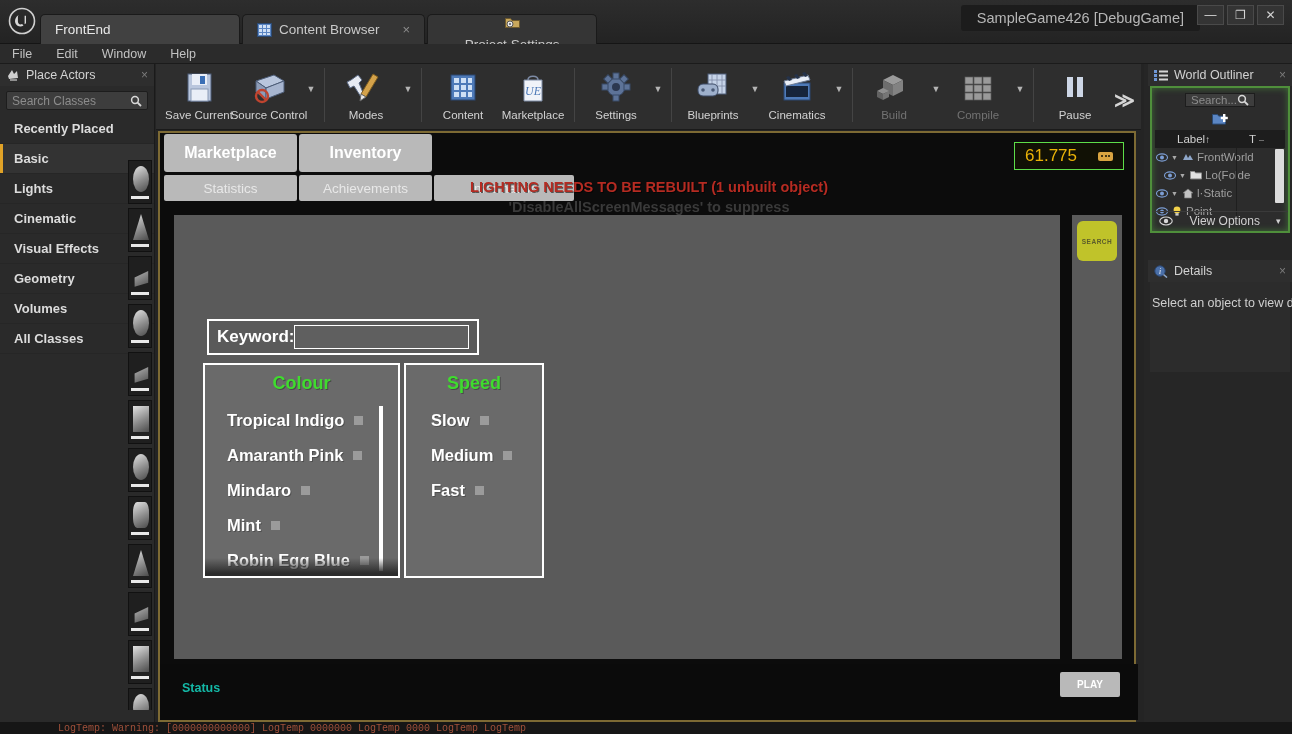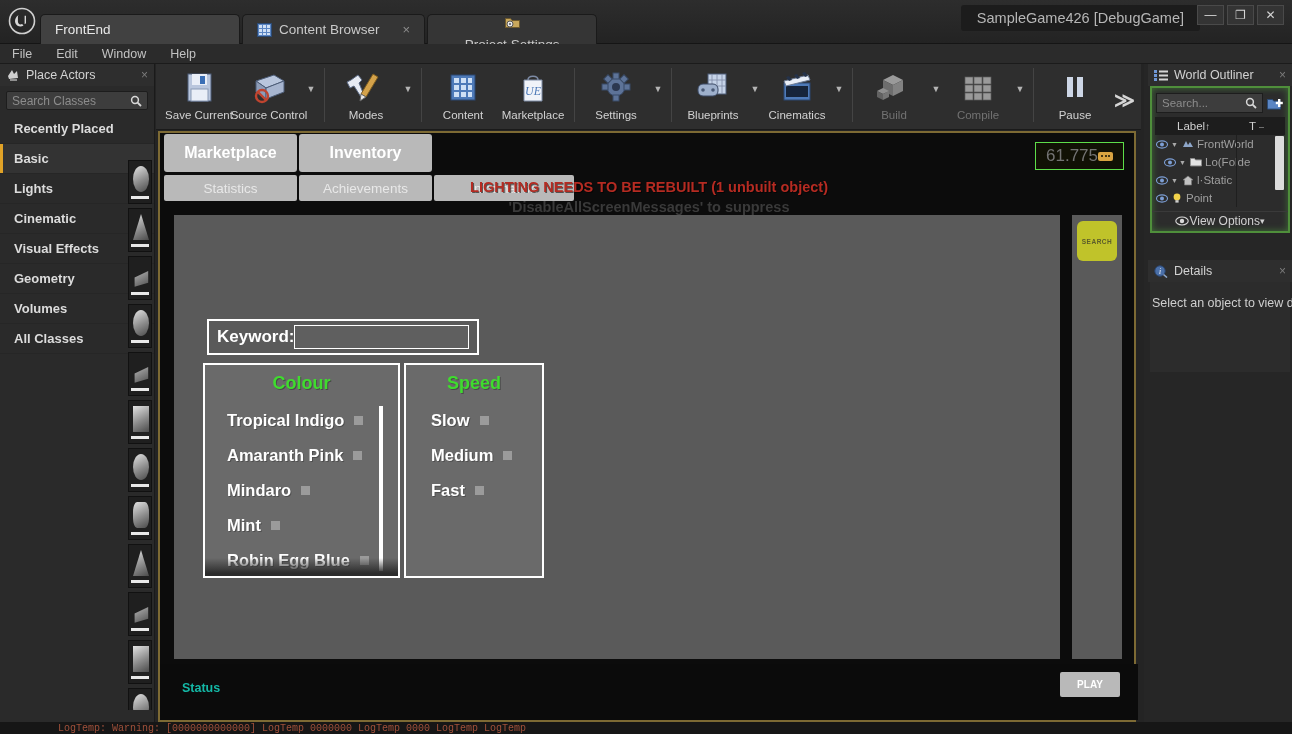--- a/index.html
+++ b/index.html
@@ -248,7 +248,7 @@
     height: 147px; position: relative;
   }
   .ol-search {
-    display: flex; align-items: center; gap: 4px; padding: 5px 4px 4px 4px;
+    display: flex; align-items: center; gap: 4px; padding: 5px 4px 4px 4px; flex-direction: column;
   }
   .ol-searchbox {
     flex: 1; height: 20px; background: #3d3d3d; border: 1px solid #1d1d1d;

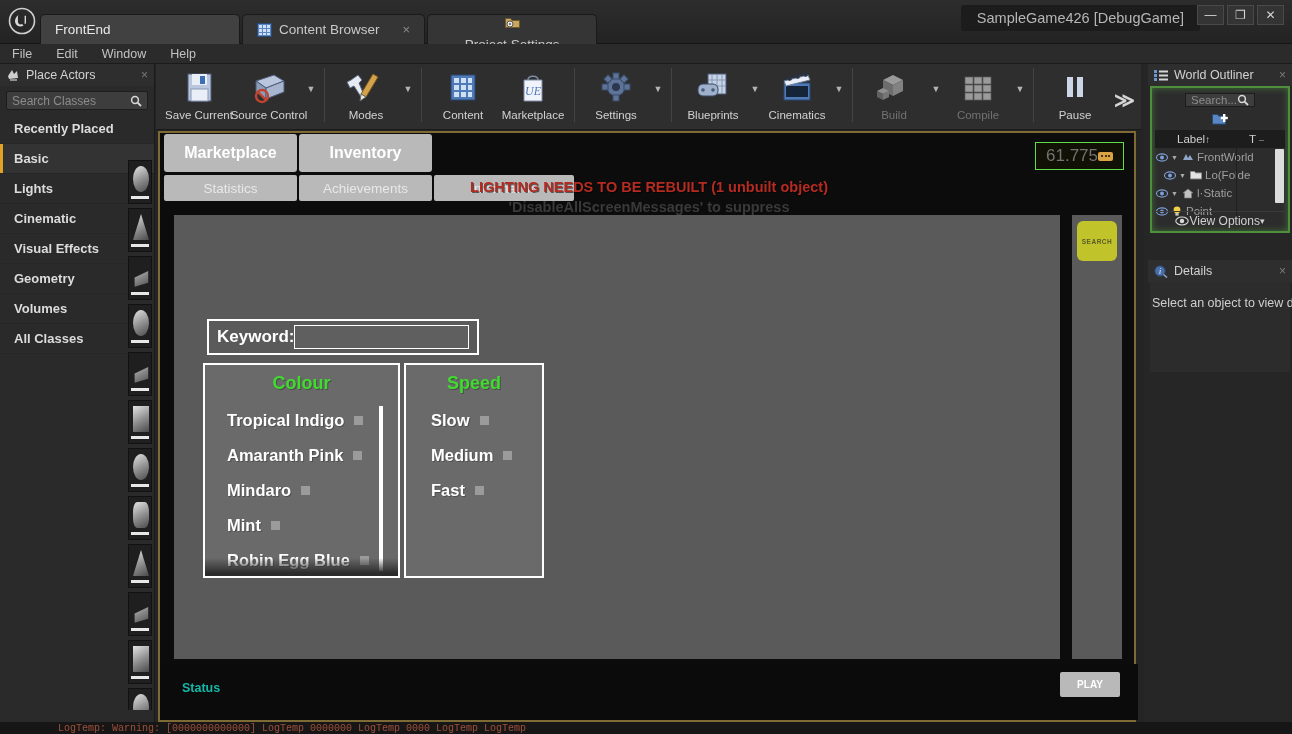--- a/index.html
+++ b/index.html
@@ -157,8 +157,8 @@
   .fpsbox {
     position: absolute; right: 10px; top: 9px; height: 28px;
     border: 1px solid #5ddd49; background: #111105;
-    display: flex; align-items: center; gap: 0; padding: 0 10px;
-    color: #737373; font-size: 17px;
+    display: flex; align-items: center; gap: 21px; padding: 0 10px;
+    color: #eab308; font-size: 17px;
   }
   .fpsicon {
     width: 15px; height: 9px; background: #d9a441; border-radius: 2px;

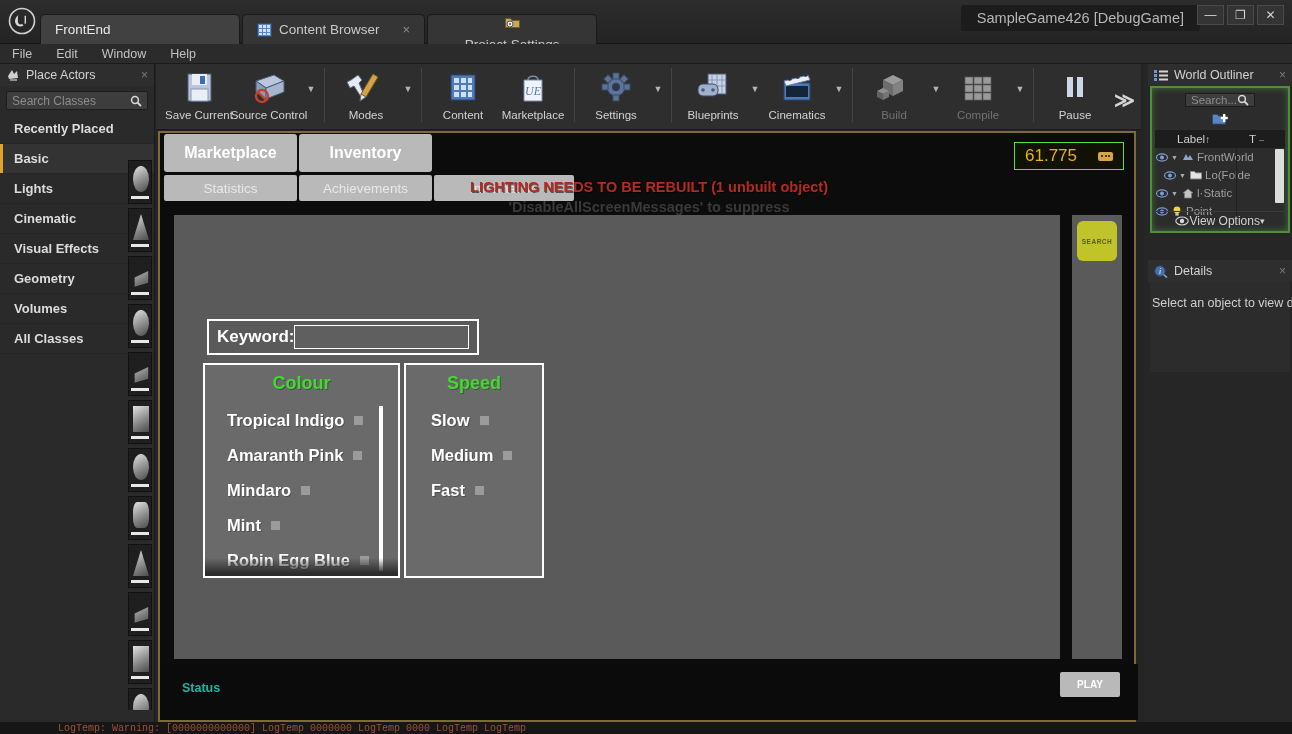--- a/index.html
+++ b/index.html
@@ -274,7 +274,7 @@
   .ol-colsep { position: absolute; right: 48px; top: 0; bottom: 0; width: 1px; background: #1f1f1f; }
   .ol-viewopts {
     position: absolute; left: 0; right: 0; bottom: 2px; height: 18px;
-    display: flex; align-items: center; justify-content: center; gap: 0;
+    display: flex; align-items: center; justify-content: center; gap: 16px;
     color: #d0d0d0; font-size: 12px; border-top: 1px solid #3a3a3a;
   }
   .details {

